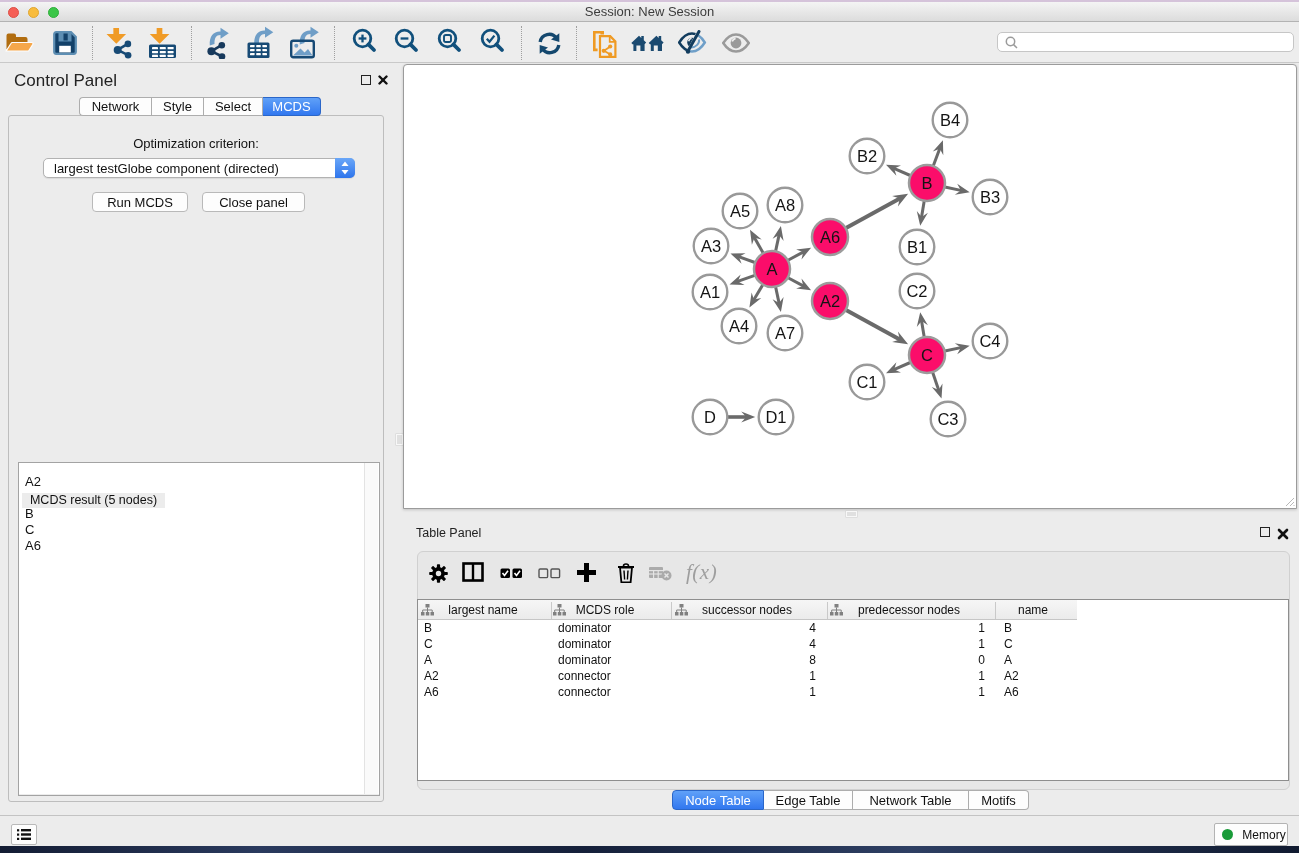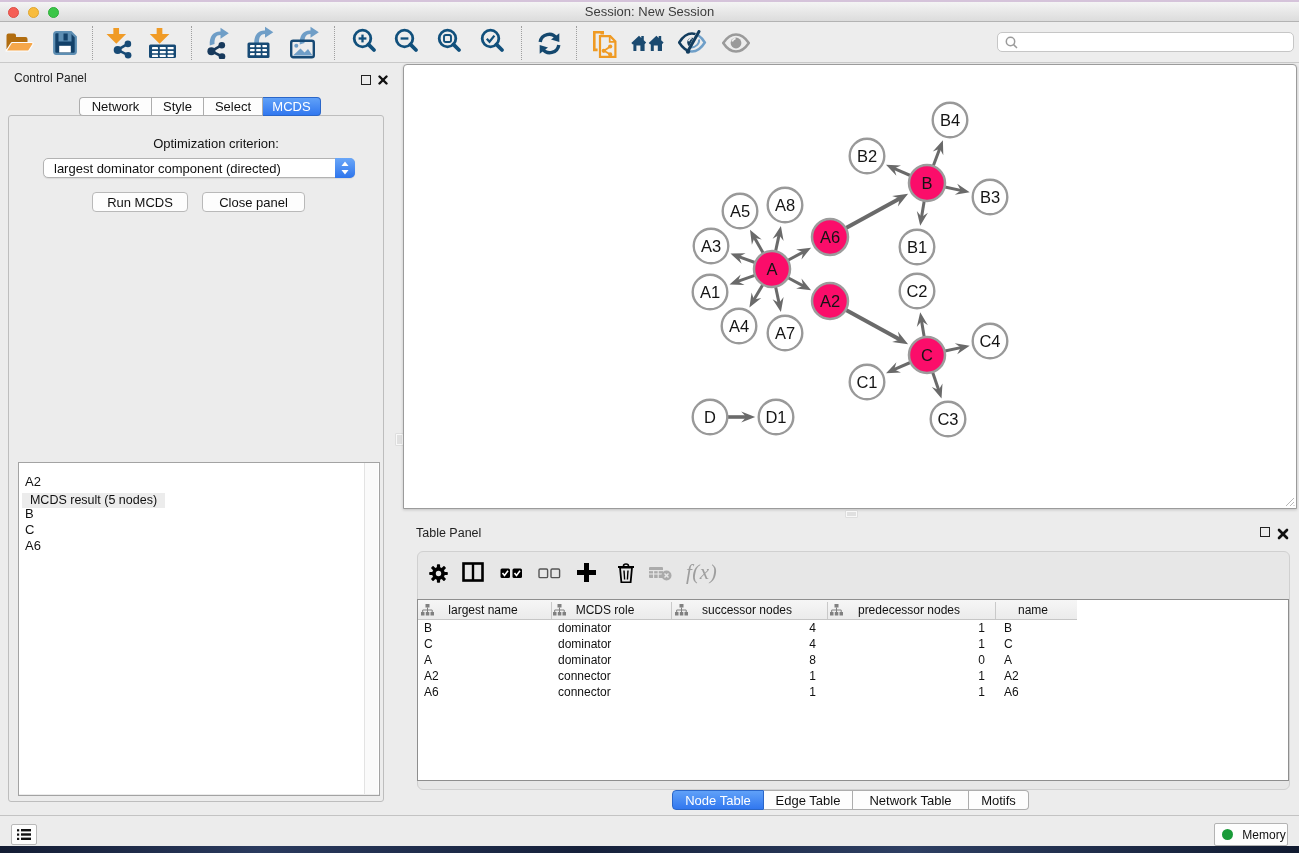--- a/index.html
+++ b/index.html
@@ -171,7 +171,7 @@
 </div>
 
 <div class="abs" style="left:0;top:63px;width:390px;height:752px;background:#ececec;">
-<div class="abs" style="left:14px;top:8px;font-size:12px;color:#222;">Control Panel</div>
+<div class="abs" style="left:14px;top:8px;font-size:17px;color:#222;">Control Panel</div>
 <div class="abs" style="left:361px;top:12px;width:10px;height:10px;border:1.5px solid #222;"></div>
 <svg class="abs" style="left:378px;top:12px;" width="10" height="10">
       <g stroke="#111" stroke-width="2.4" stroke-linecap="round">

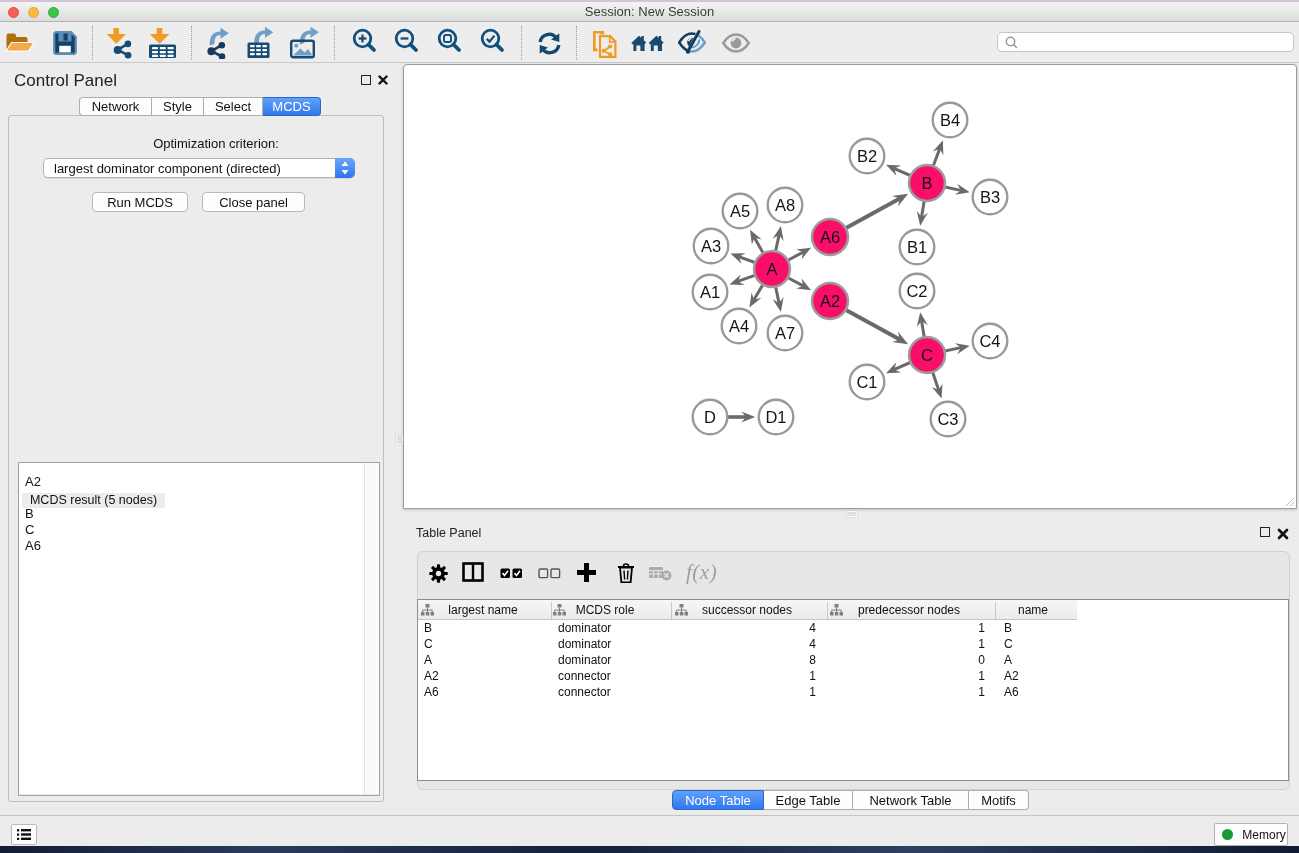--- a/index.html
+++ b/index.html
@@ -186,7 +186,7 @@
   <div style="width:60px;background:#fdfdfd;border:1px solid #adadad;text-align:center;line-height:18px;">Select</div>
   <div style="width:58px;background:linear-gradient(#60a1f8,#3177ef);border:1px solid #2a66c8;border-left:none;border-radius:0 4px 4px 0;text-align:center;line-height:18px;color:#fff;">MCDS</div>
 </div>
-<div class="abs" style="left:0px;top:73px;width:392px;text-align:center;font-size:13px;color:#111;margin-left:20px;">Optimization criterion:</div>
+<div class="abs" style="left:0px;top:73px;width:392px;text-align:center;font-size:13px;color:#111;">Optimization criterion:</div>
 <div class="abs" style="left:43px;top:95px;width:312px;height:20px;background:#fff;border:1px solid #b2b2b2;border-radius:5px;box-shadow:0 1px 1px rgba(0,0,0,0.08);">
   <div style="position:absolute;left:10px;top:2px;font-size:13px;color:#111;">largest dominator component (directed)</div>
   <div style="position:absolute;right:-1px;top:-1px;width:20px;height:20px;background:linear-gradient(#6aa7f8,#2e75ec);border-radius:0 5px 5px 0;">

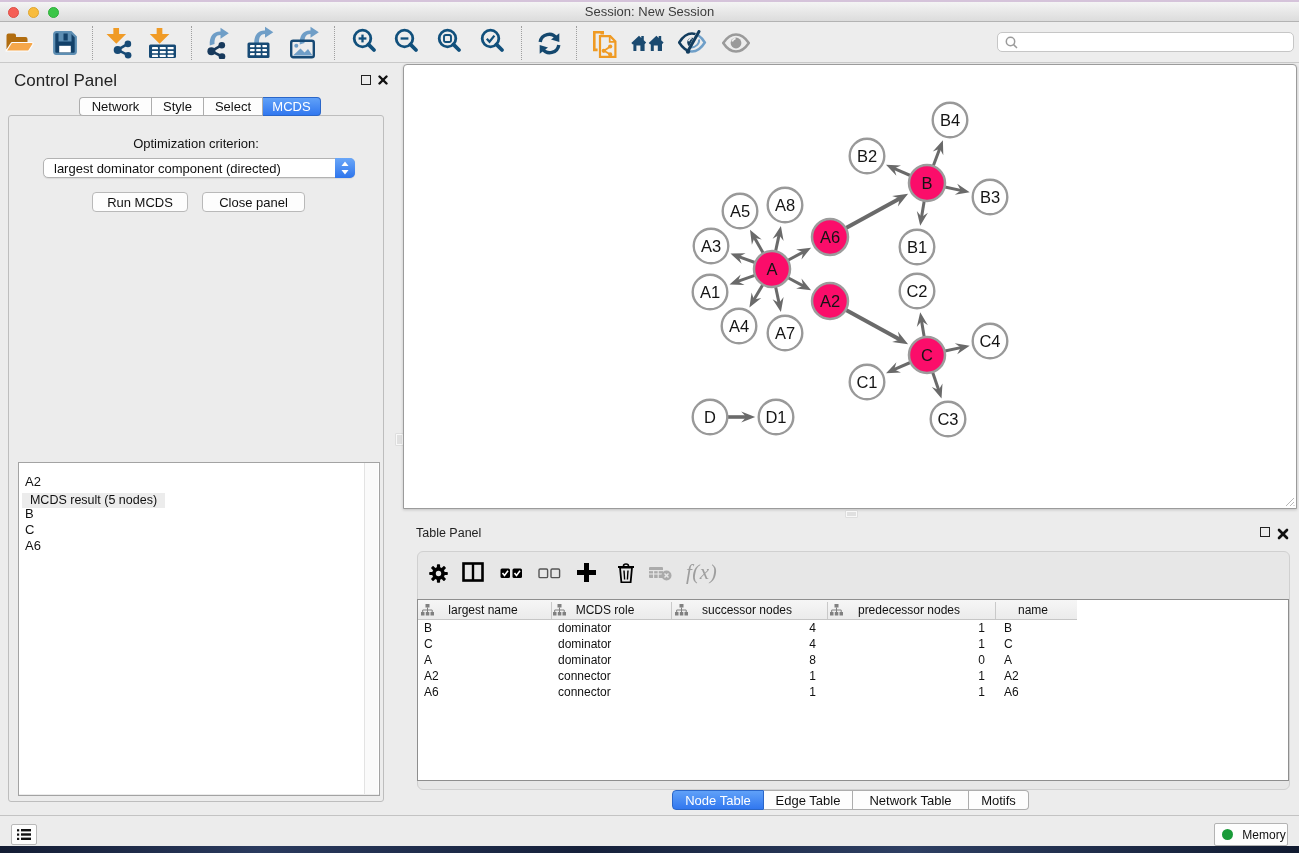--- a/index.html
+++ b/index.html
@@ -188,7 +188,7 @@
 </div>
 <div class="abs" style="left:0px;top:73px;width:392px;text-align:center;font-size:13px;color:#111;">Optimization criterion:</div>
 <div class="abs" style="left:43px;top:95px;width:312px;height:20px;background:#fff;border:1px solid #b2b2b2;border-radius:5px;box-shadow:0 1px 1px rgba(0,0,0,0.08);">
-  <div style="position:absolute;left:10px;top:2px;font-size:13px;color:#111;">largest dominator component (directed)</div>
+  <div style="position:absolute;left:10px;top:2px;font-size:13px;color:#111;">largest testGlobe component (directed)</div>
   <div style="position:absolute;right:-1px;top:-1px;width:20px;height:20px;background:linear-gradient(#6aa7f8,#2e75ec);border-radius:0 5px 5px 0;">
     <svg width="20" height="20">
           <path d="M10 3.5 L13.5 8 L6.5 8 Z" fill="#fff"></path>

